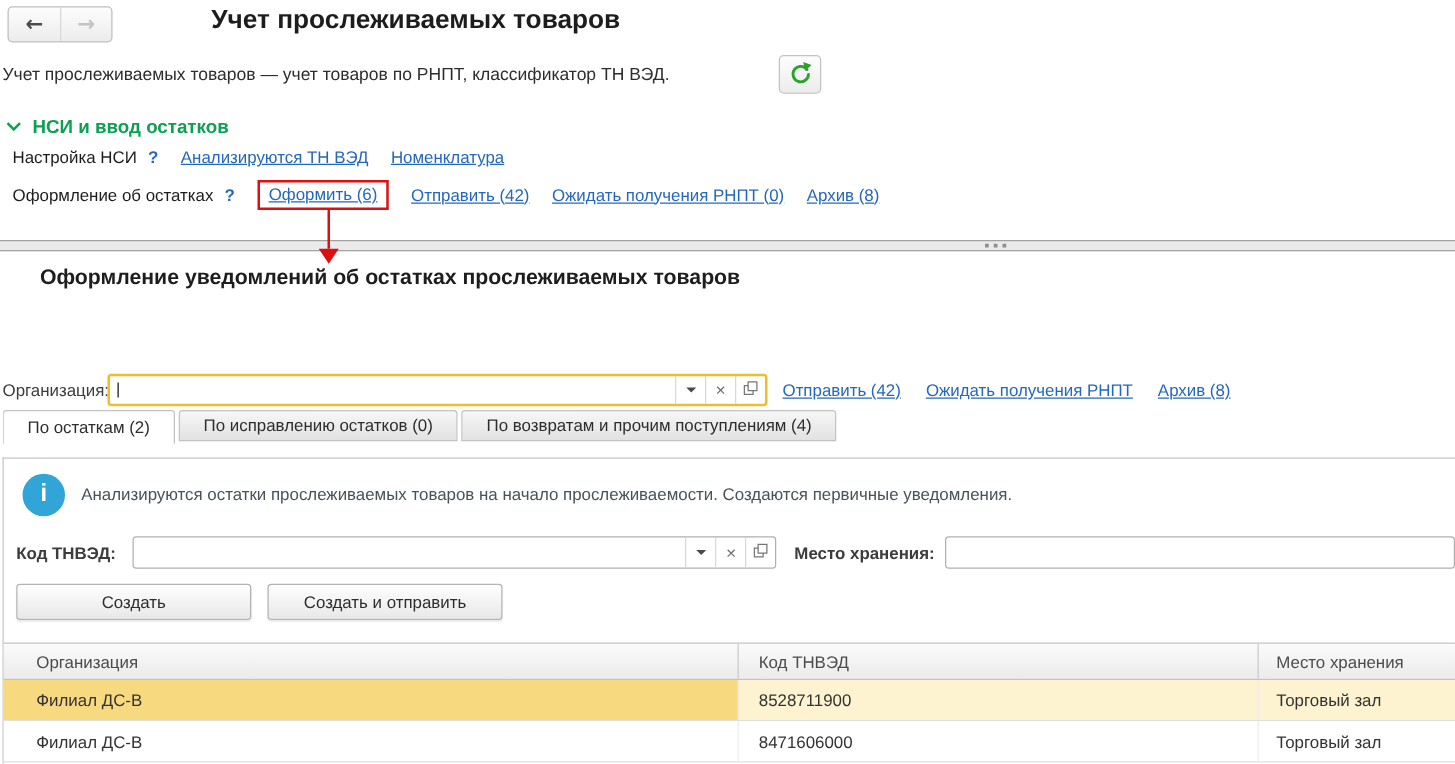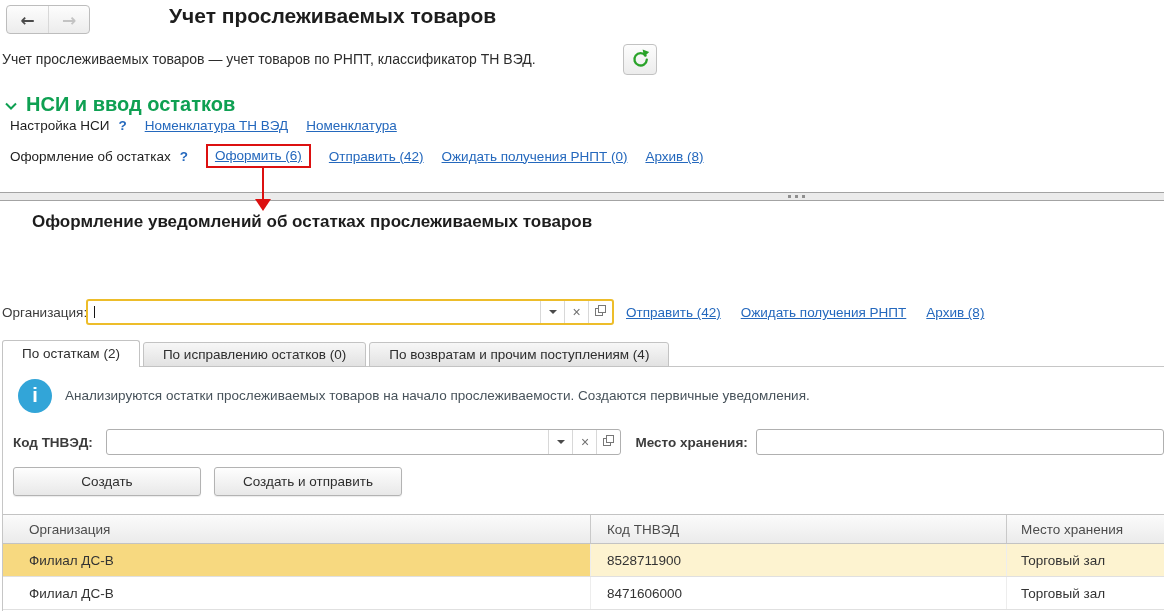--- a/index.html
+++ b/index.html
@@ -29,7 +29,7 @@
 
   
   .section-head { position:absolute; left:4px; top:93px; display:flex; align-items:center; gap:8px;
-                  font-size:20px; font-weight:700; color:#0ea052; cursor:pointer; }
+                  font-size:15px; font-weight:700; color:#0ea052; cursor:pointer; }
   .nsi-row { position:absolute; left:10px; display:flex; align-items:center; gap:18px; white-space:nowrap; }
   .row-settings { top:118px; }
   .row-notif    { top:144px; }

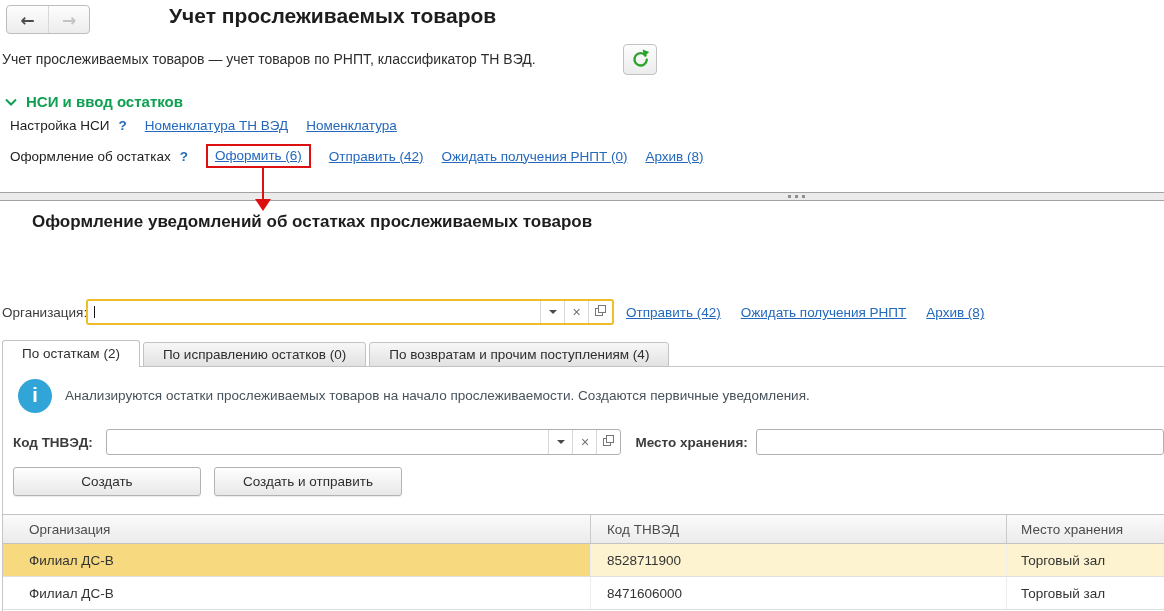--- a/index.html
+++ b/index.html
@@ -142,7 +142,7 @@
     <span class="nsi-label">Настройка НСИ</span>
     <span class="help">?</span>
   </span>
-  <a>Номенклатура ТН ВЭД</a>
+  <a>Анализируются ТН ВЭД</a>
   <a>Номенклатура</a>
 </div>
 

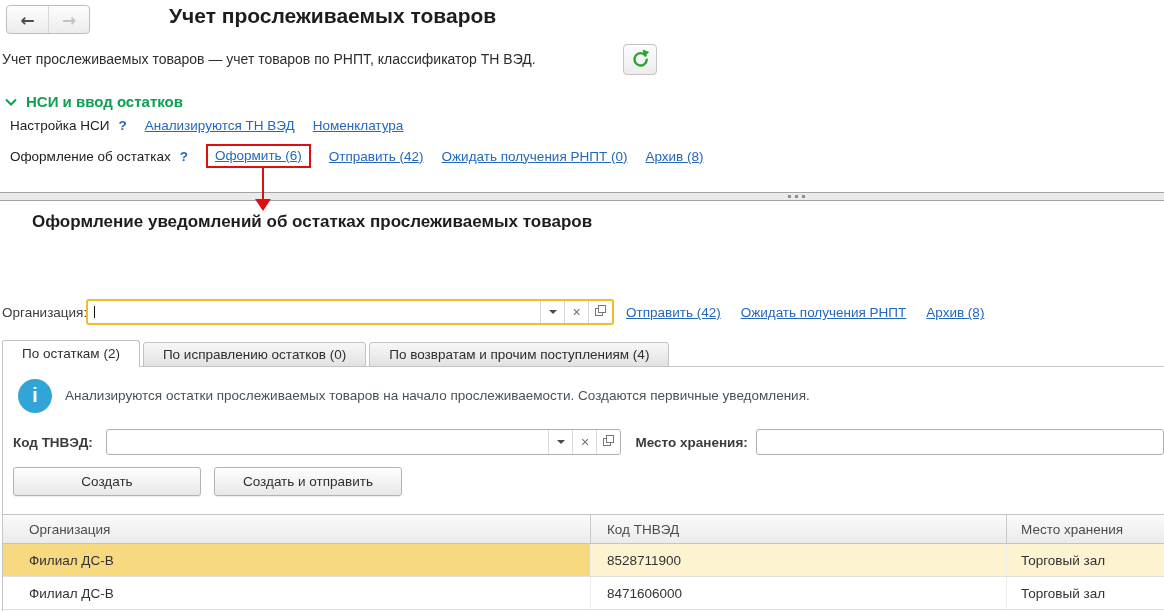--- a/index.html
+++ b/index.html
@@ -70,7 +70,7 @@
   .org-links { position:absolute; left:626px; top:305px; display:flex; gap:20px; white-space:nowrap; }
 
   
-  .tabs { position:absolute; left:2px; top:340px; display:flex; align-items:flex-end; z-index:2; }
+  .tabs { position:absolute; left:2px; top:328px; display:flex; z-index:2; }
   .tab { height:25px; line-height:24px; padding:0 19px; border:1px solid #c3c3c3;
          border-radius:3px 3px 0 0; background:linear-gradient(#f7f7f7,#e2e2e2);
          margin-right:3px; color:#2e2e2e; cursor:pointer; white-space:nowrap; }

